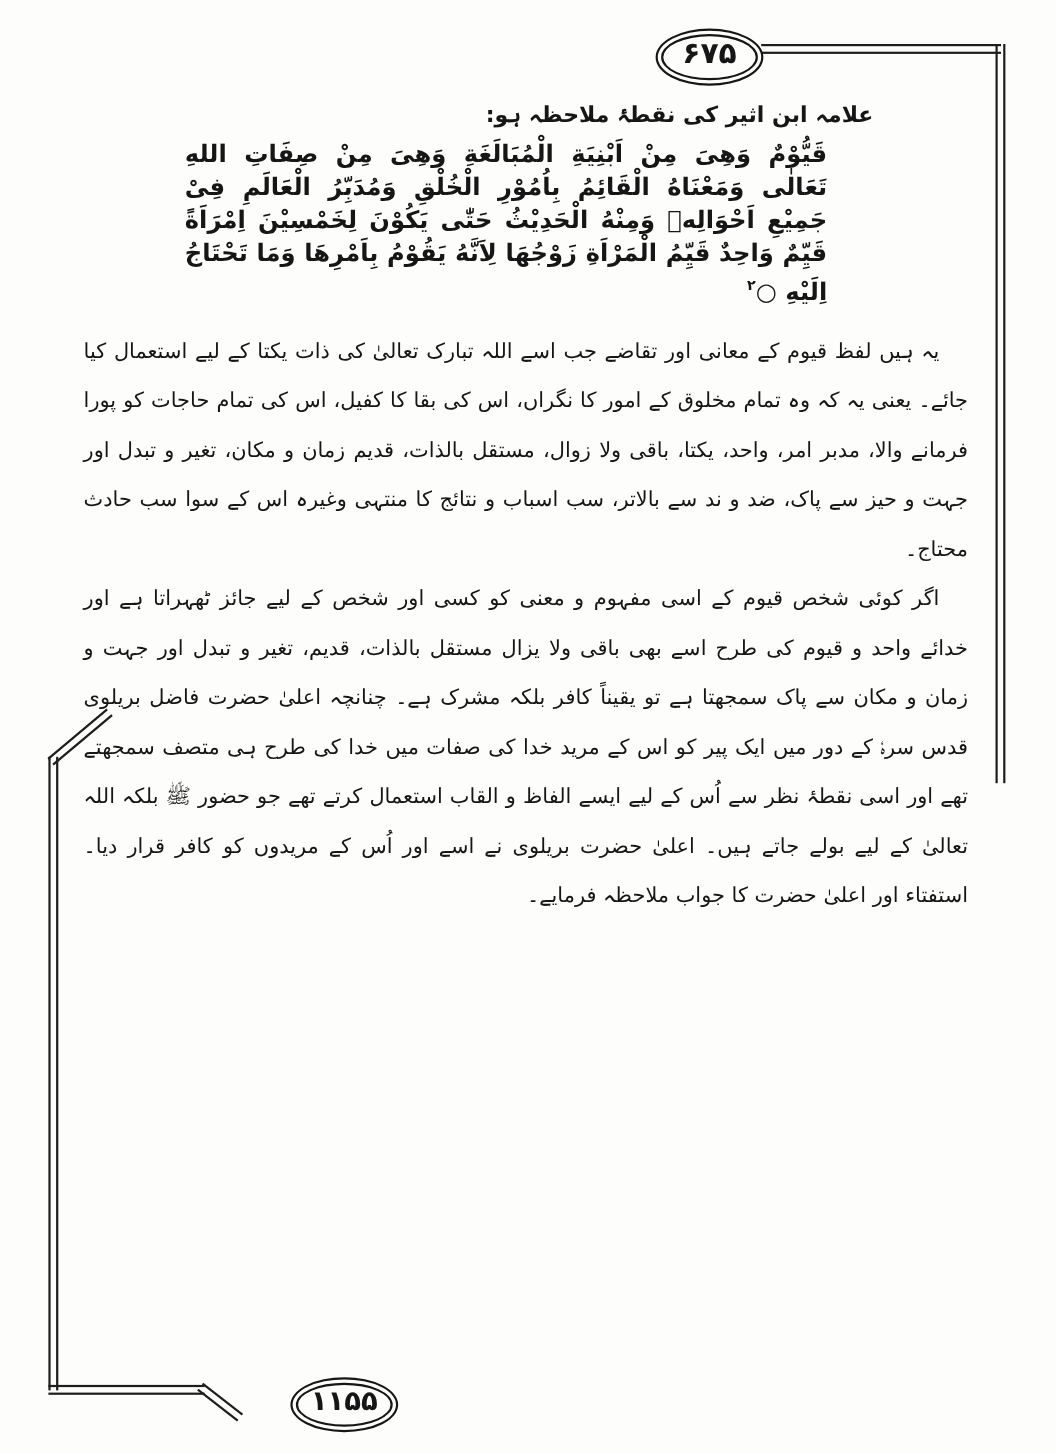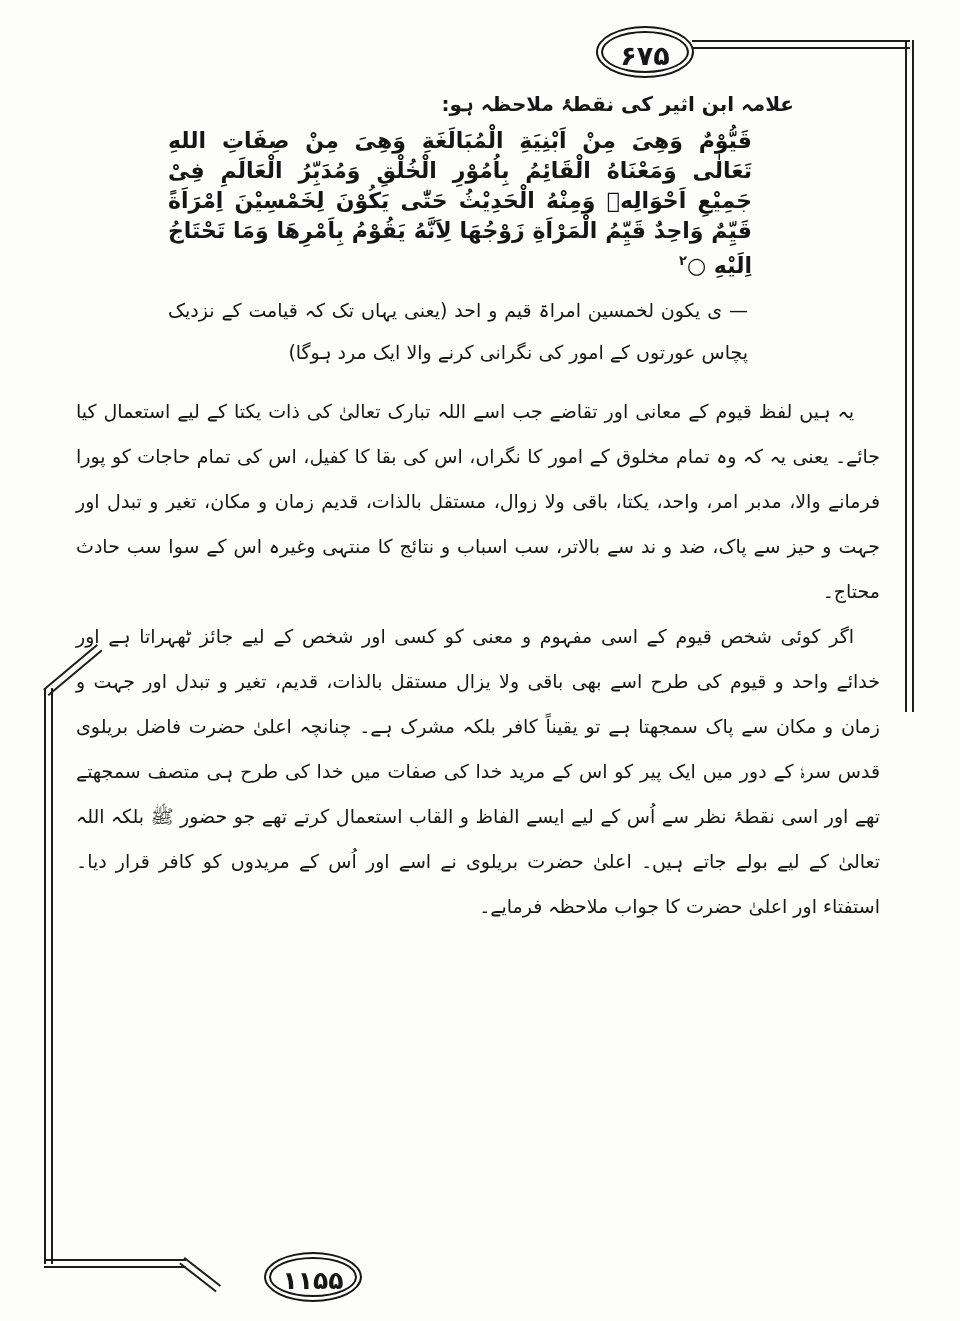--- a/index.html
+++ b/index.html
@@ -45,7 +45,7 @@
     position: absolute; inset: 3px;
     border: 2px solid #161616;
     border-radius: 50%;
-    display: flex; align-items: flex-end; justify-content: center;
+    display: flex; align-items: flex-start; justify-content: center;
     font-weight: bold;
   }
   .top-cart    { top: 26px;   left: 596px; width: 98px; height: 52px; font-size: 27px; }

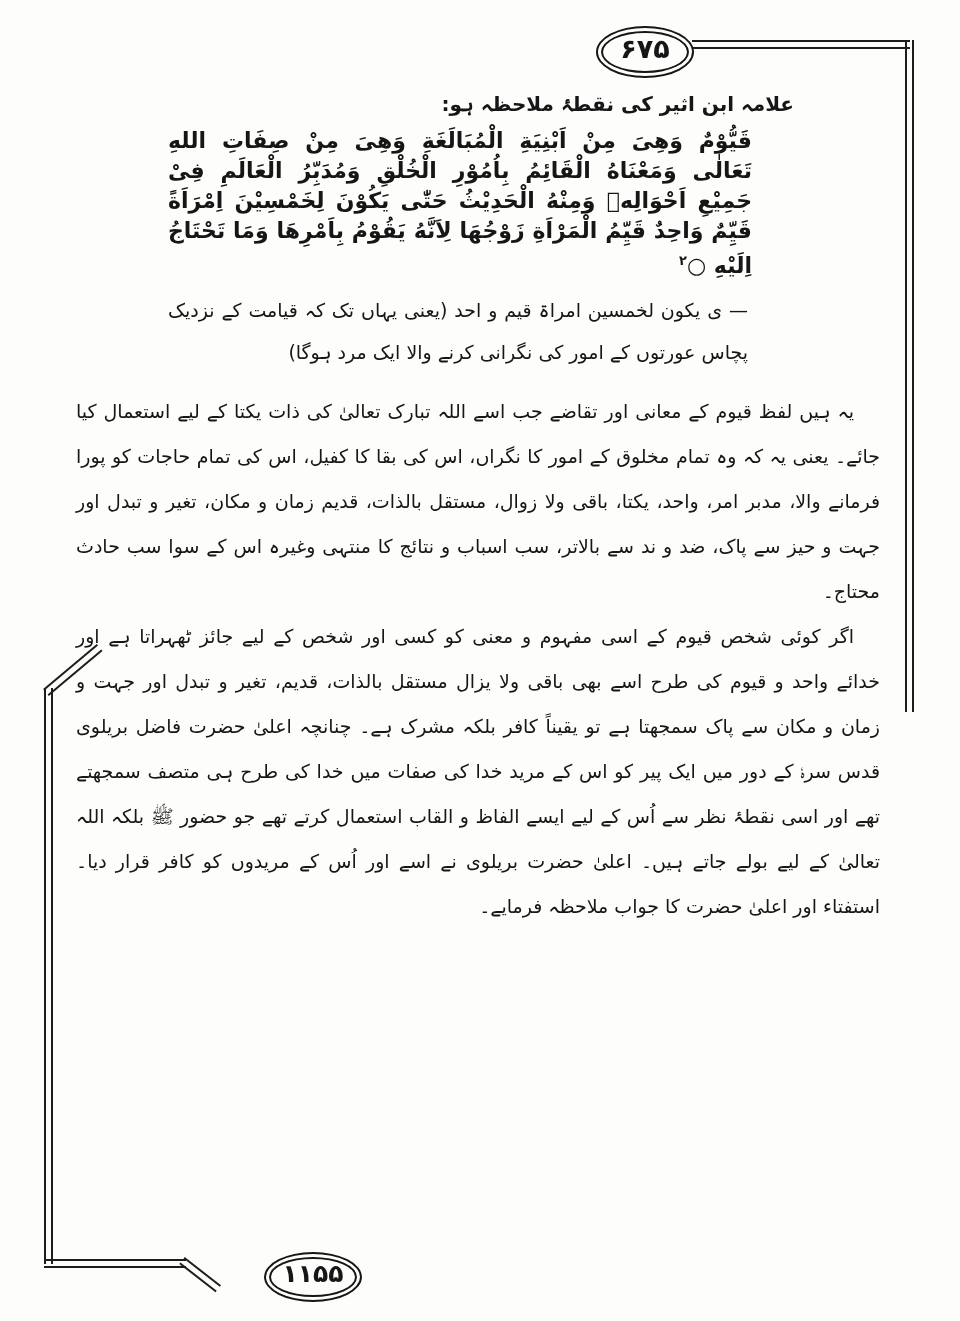--- a/index.html
+++ b/index.html
@@ -115,7 +115,6 @@
         <span>قَيُّوْمٌ وَهِىَ مِنْ اَبْنِيَةِ الْمُبَالَغَةِ وَهِىَ مِنْ صِفَاتِ اللهِ تَعَالٰى وَمَعْنَاهُ الْقَائِمُ بِاُمُوْرِ الْخُلْقِ وَمُدَبِّرُ الْعَالَمِ فِىْ جَمِيْعِ اَحْوَالِهٖ وَمِنْهُ الْحَدِيْثُ حَتّٰى يَكُوْنَ لِخَمْسِيْنَ اِمْرَاَةً قَيِّمٌ وَاحِدٌ قَيِّمُ الْمَرْاَةِ زَوْجُهَا لِاَنَّهُ يَقُوْمُ بِاَمْرِهَا وَمَا تَحْتَاجُ اِلَيْهِ ○</span><sup>۲</sup>
       </div>
 
-      <p class="urdu gloss">— ی یکون لخمسین امراۃ قیم و احد (یعنی یہاں تک کہ قیامت کے نزدیک پچاس عورتوں کے امور کی نگرانی کرنے والا ایک مرد ہوگا)</p>
     </div>
 
     <div class="lower">

